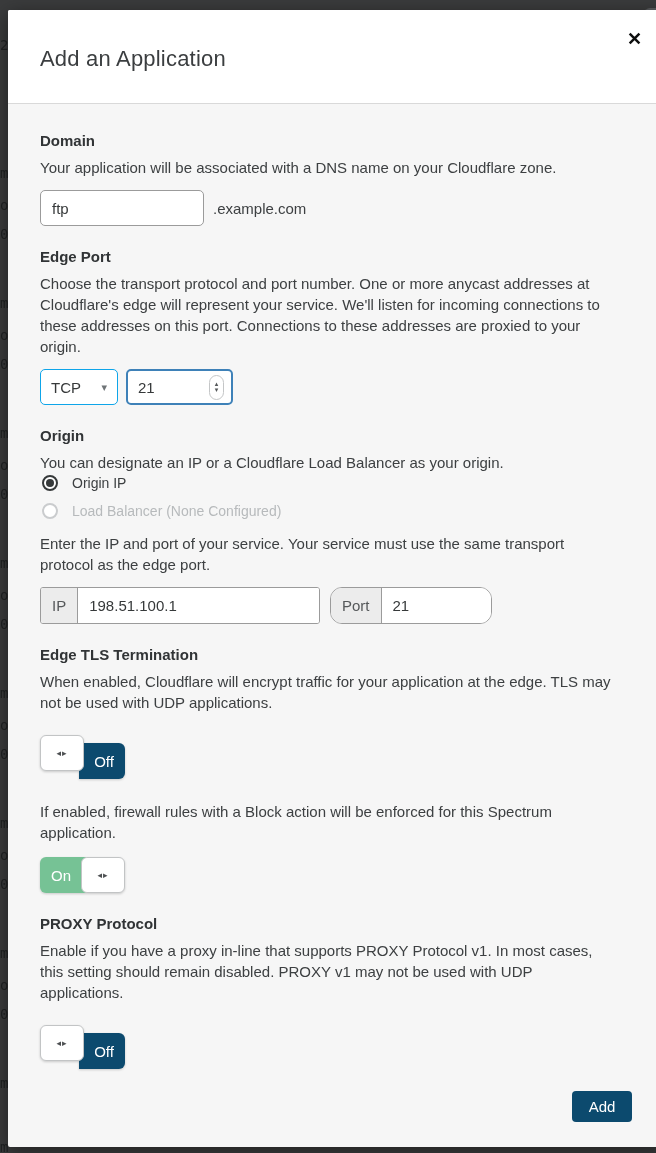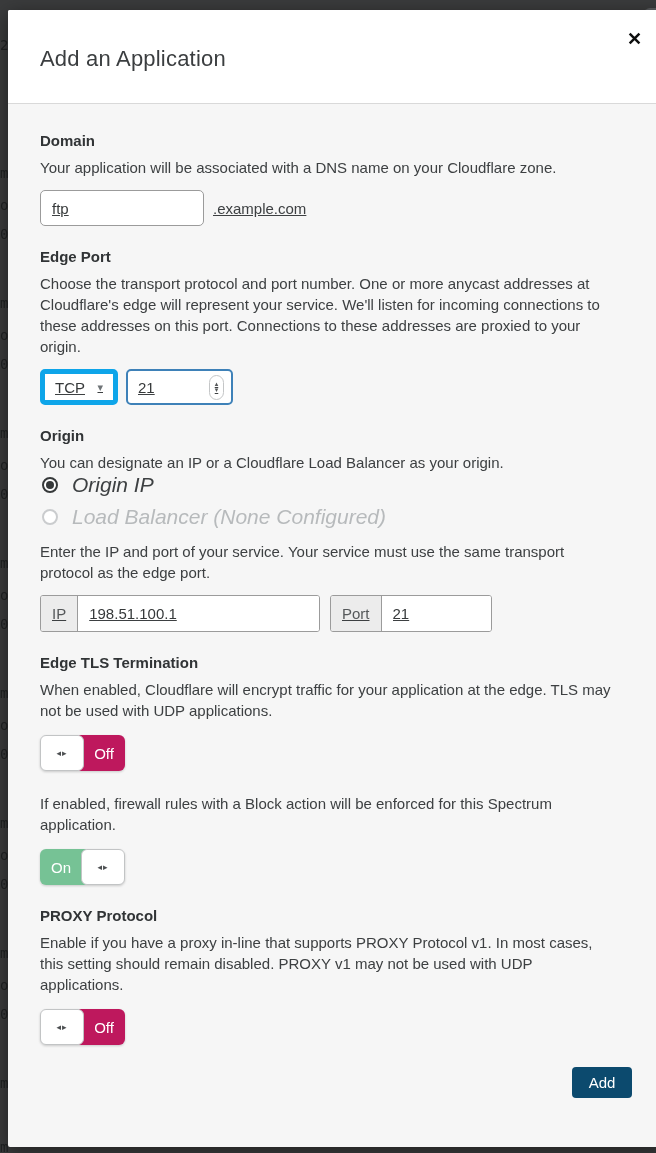--- a/index.html
+++ b/index.html
@@ -44,7 +44,7 @@
   .field-label { font-size:15px; font-weight:700; color:#313436; margin-bottom:8px; }
   .desc { font-size:15px; line-height:21px; color:#3d4042; margin-bottom:12px; max-width:578px; }
   
-  .row { display:flex; align-items:center;text-decoration:underline; }
+  .row { display:flex; align-items:center; }
   .text-input {
     height:36px; border:1px solid #9b9b9b; border-radius:5px; background:#fff;
     font-family:"Liberation Sans", sans-serif; font-size:15px; color:#36393a;

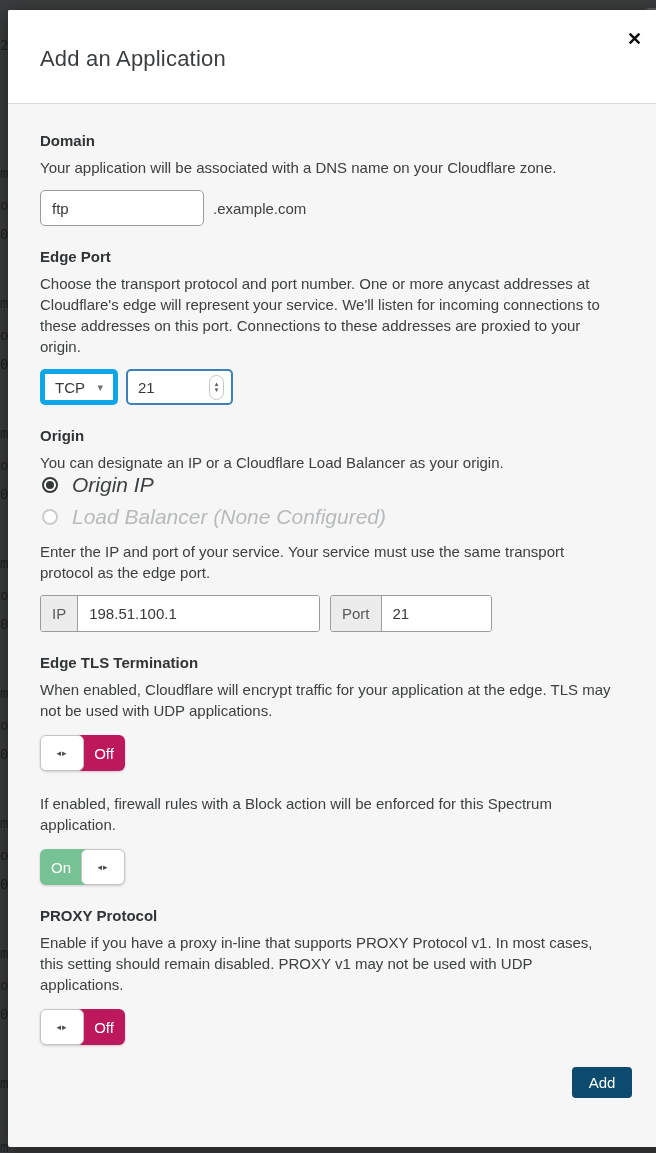--- a/index.html
+++ b/index.html
@@ -53,7 +53,7 @@
   .domain-input { width:164px; }
   .suffix { font-size:15px; color:#3d4042; margin-left:9px; }
   .select {
-    width:78px; height:36px; border:5px solid #0ea5e9; border-radius:5px;
+    width:78px; height:36px; border:1px solid #0ea5e9; border-radius:5px;
     background:#fff; display:flex; align-items:center; justify-content:space-between;
     padding:0 10px; font-size:15px; color:#36393a; cursor:pointer;
   }

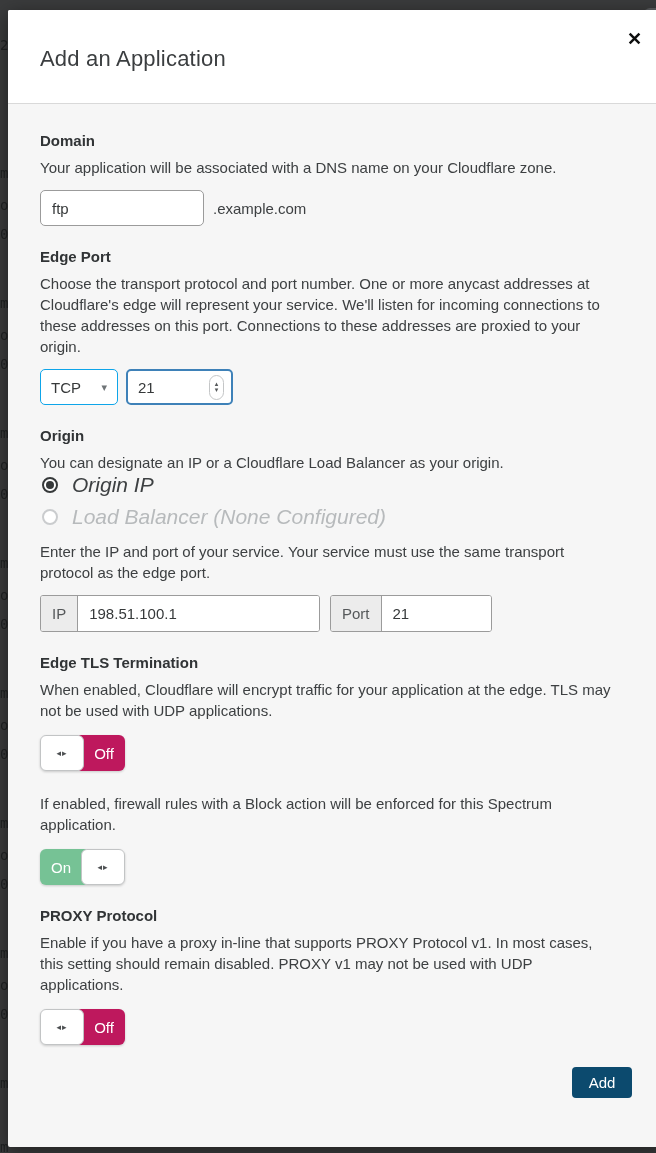--- a/index.html
+++ b/index.html
@@ -81,7 +81,7 @@
   }
   .radio.checked::after { content:""; width:8px; height:8px; border-radius:50%; background:#36393a; }
   .radio.disabled { border:2px solid #caccce; }
-  .radio-label { font-size:21px; color:#3d4042; margin-left:14px;font-style:italic; }
+  .radio-label { font-size:14px; color:#3d4042; margin-left:14px; }
   .radio-label.disabled { color:#b7babc; }
   .origin-ip-desc { margin-top:12px; }
   

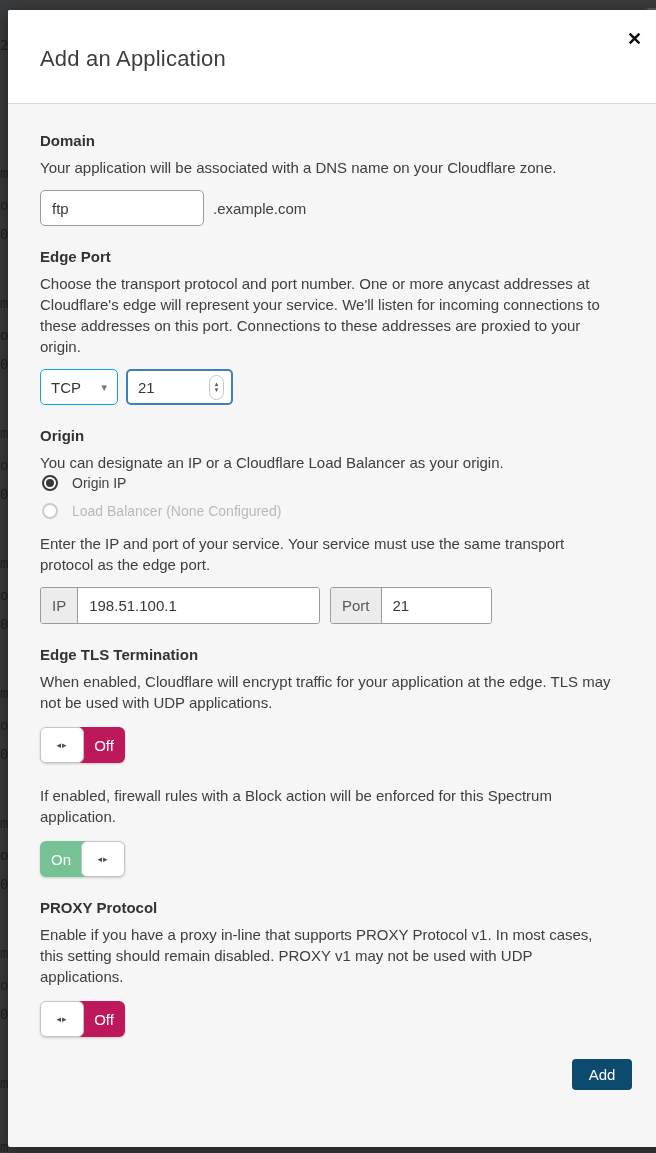--- a/index.html
+++ b/index.html
@@ -99,7 +99,7 @@
   }
   .group-ip { width:280px; }
   .group-ip input { flex:1; min-width:0; }
-  .group-port { width:162px; margin-left:10px; }
+  .group-port { width:162px; margin-left:10px;border-radius:12px; }
   .group-port input { width:116px; }
   
   .toggle { display:inline-flex; align-items:center; cursor:pointer; filter:drop-shadow(0 1px 1px rgba(0,0,0,.18)); }

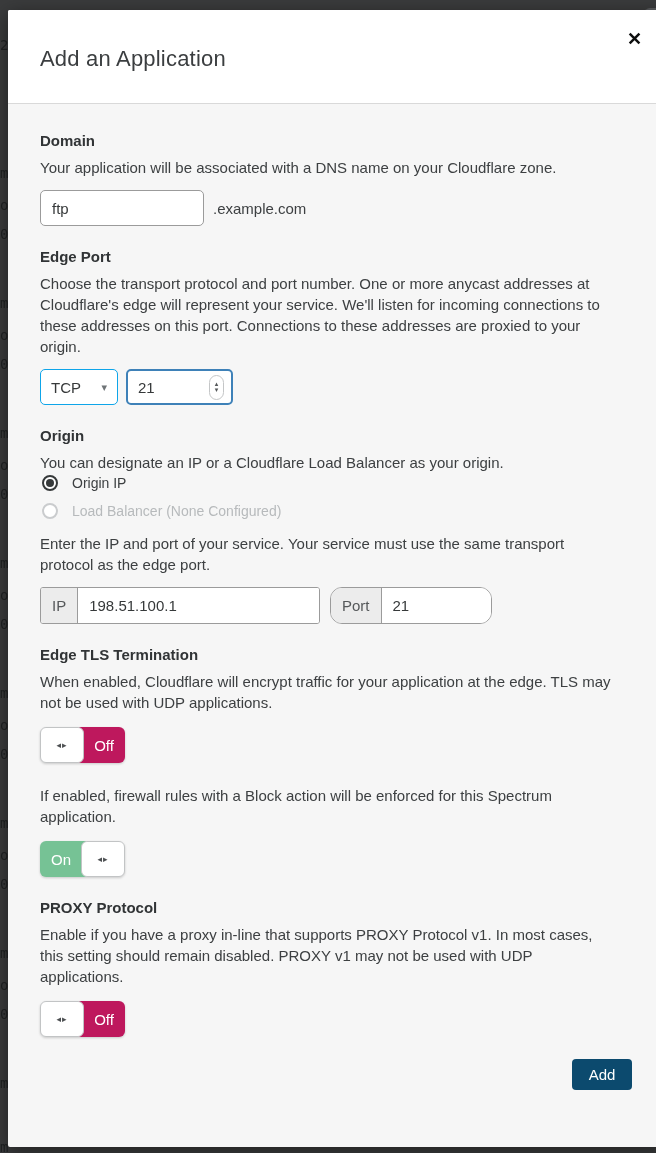--- a/index.html
+++ b/index.html
@@ -107,7 +107,7 @@
     width:46px; height:36px; display:flex; align-items:center; justify-content:center;
     color:#fff; font-size:15px;
   }
-  .toggle.off .state { background:#be185d; border-radius:0 6px 6px 0; padding-left:4px; }
+  .toggle.off .state { background:#0c4a6e; border-radius:0 6px 6px 0; padding-left:4px;margin-top:16px; }
   .toggle.on  .state { background:#76c295; border-radius:6px 0 0 6px; padding-right:4px; }
   .toggle .handle {
     width:44px; height:36px; background:#fff; border:1px solid #c2c4c5; border-radius:6px;

